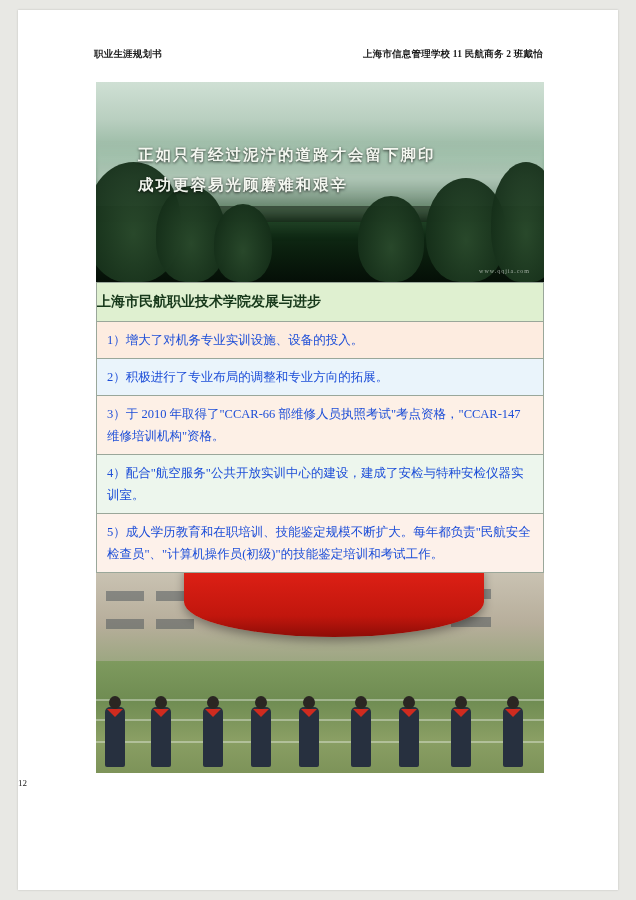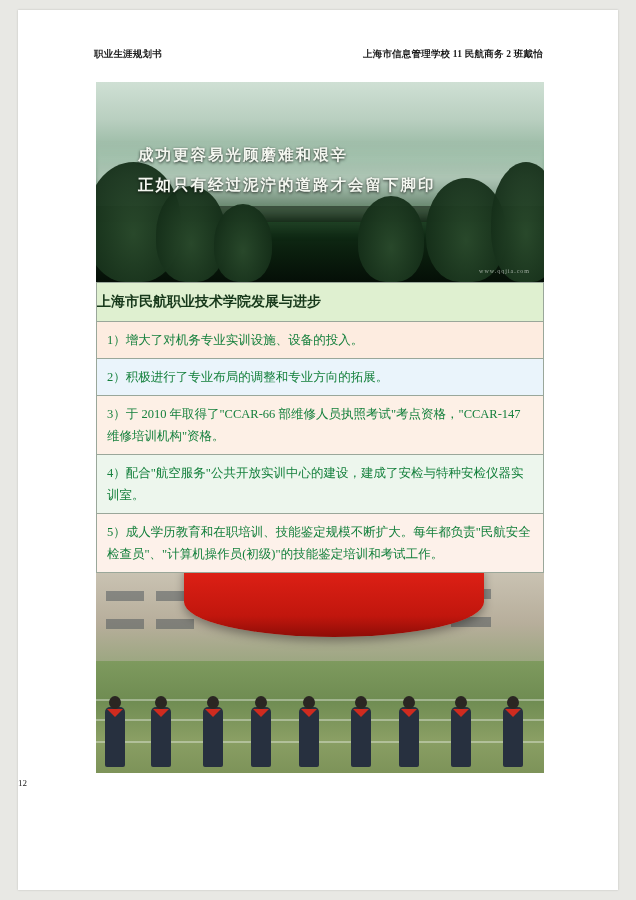--- a/index.html
+++ b/index.html
@@ -245,8 +245,8 @@
       <div class="tree" style="left:395px; width:70px; height:120px;"></div>
 
       <div class="photo-text">
+        <div>正如只有经过泥泞的道路才会留下脚印</div>
         <div>成功更容易光顾磨难和艰辛</div>
-        <div>正如只有经过泥泞的道路才会留下脚印</div>
       </div>
       <div class="photo-credit">www.qqjia.com</div>
     </div>

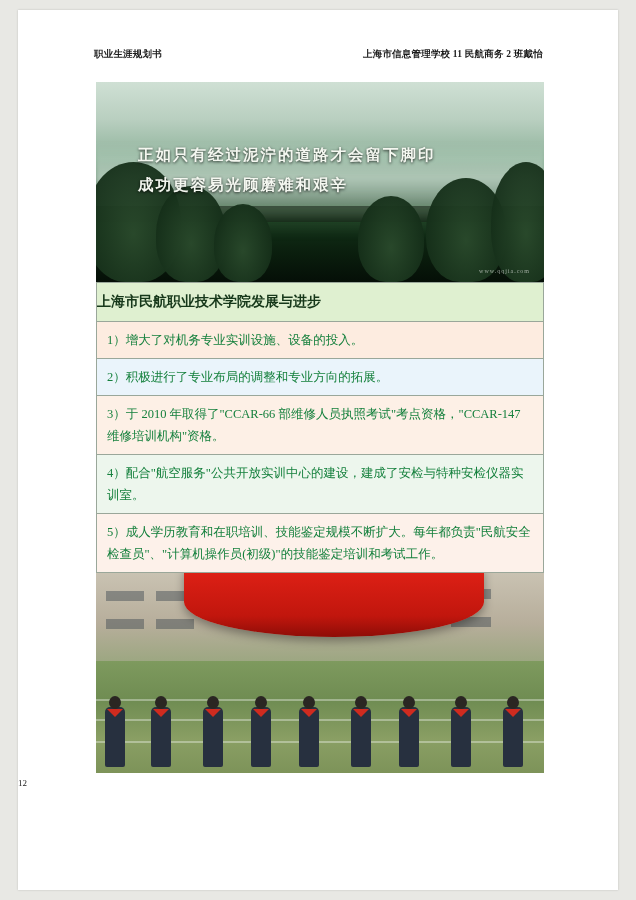--- a/index.html
+++ b/index.html
@@ -125,7 +125,7 @@
     padding: 7px 10px 7px 10px;
     font-size: 12.5px;
     line-height: 22px;
-    color: #15803d;
+    color: #1d4ed8;
     vertical-align: middle;
   }
   .row-title td {

